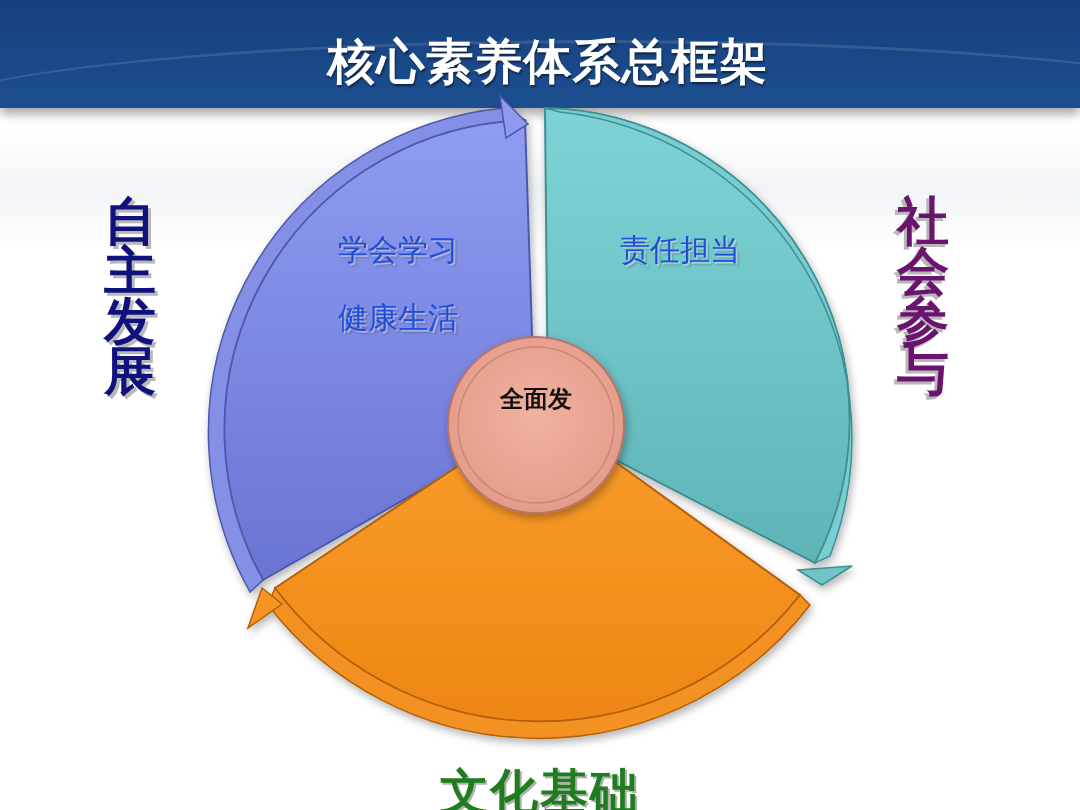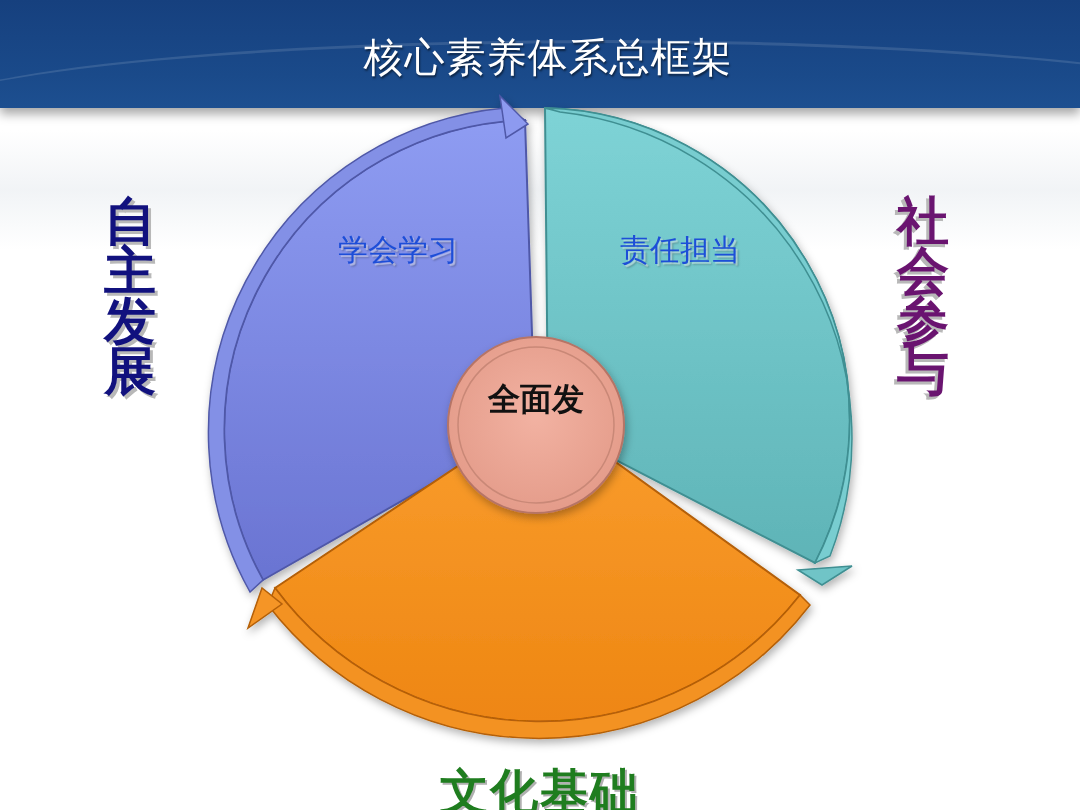--- a/index.html
+++ b/index.html
@@ -21,7 +21,7 @@
   }
   .title {
     position: absolute; left: 16px; right: 0; top: 30px; text-align: center;
-    color: #ffffff; font-size: 40px; font-weight: normal; letter-spacing: 1px;
+    color: #ffffff; font-size: 48px; font-weight: bold; letter-spacing: 1px;
     text-shadow: 1px 2px 2px rgba(0,0,0,0.5);
   }
   .bg-streak {

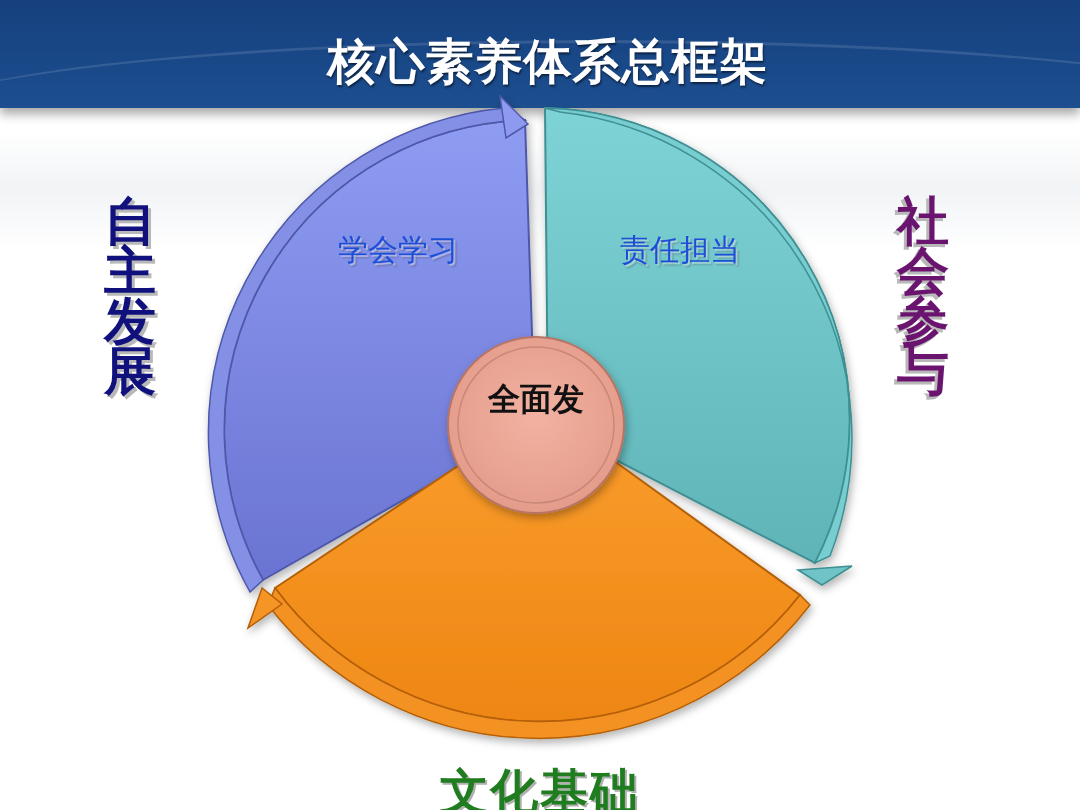--- a/index.html
+++ b/index.html
@@ -130,6 +130,7 @@
 
 <div class="seg-text" style="left:318px; top:232px; width:160px;">
   <div>学会学习</div>
+  <div>健康生活</div>
 </div>
 
 <div class="seg-text" style="left:600px; top:232px; width:160px;">

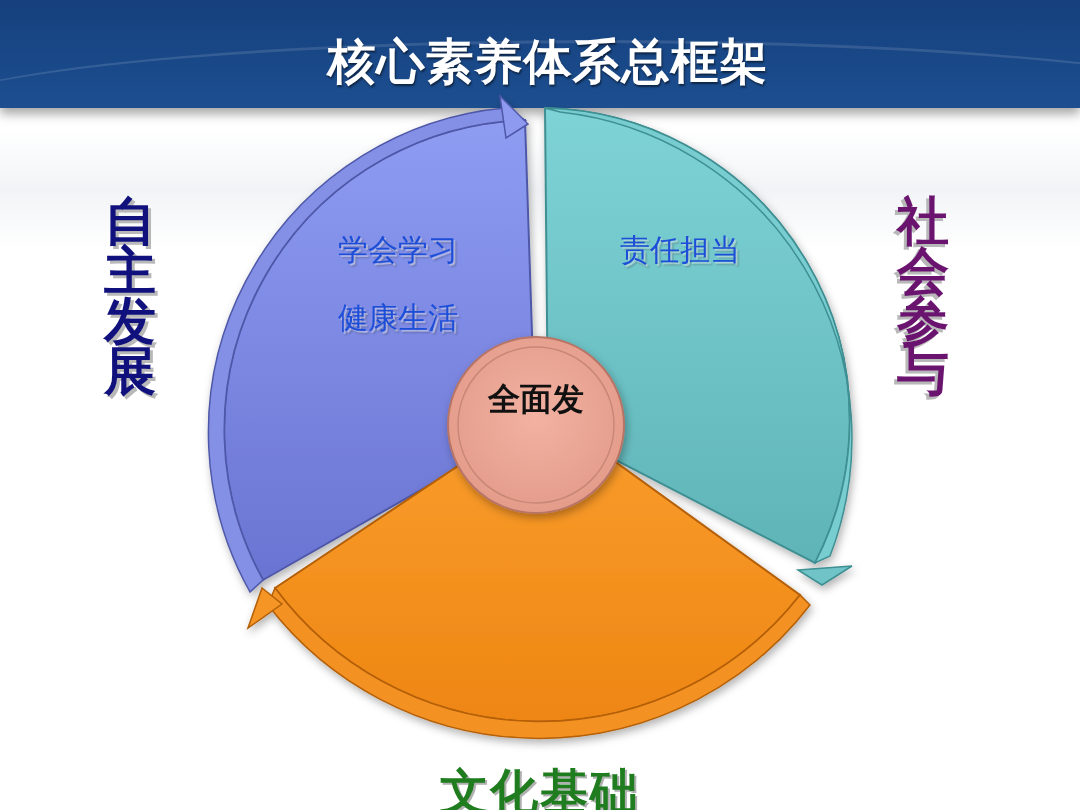--- a/index.html
+++ b/index.html
@@ -49,7 +49,7 @@
   .seg-text div { margin-bottom: 32px; }
   .center-text {
     position: absolute; left: 450px; top: 378px; width: 172px;
-    text-align: center; color: #111; font-size: 32px; font-weight: bold;
+    text-align: center; color: #111; font-size: 24px; font-weight: bold;
     line-height: 42px;
   }
 </style>

